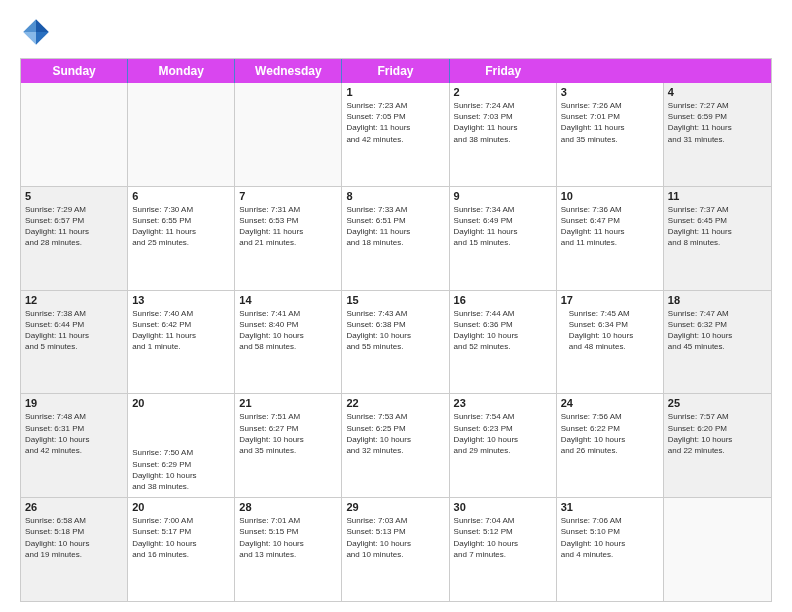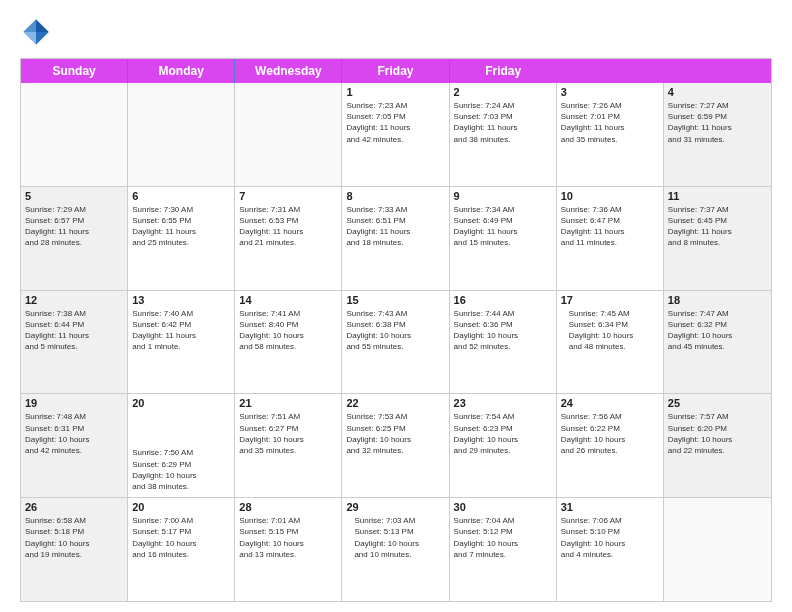--- a/index.html
+++ b/index.html
@@ -359,7 +359,7 @@
           </div>
           <div class="cal-cell">
             <div class="day-num">29</div>
-            <div class="cell-text" style="white-space: pre-line; margin-left: 8px;">Sunrise: 7:03 AM
+            <div class="cell-text" style="white-space: pre-line;">Sunrise: 7:03 AM
 Sunset: 5:13 PM
 Daylight: 10 hours
 and 10 minutes.</div>

